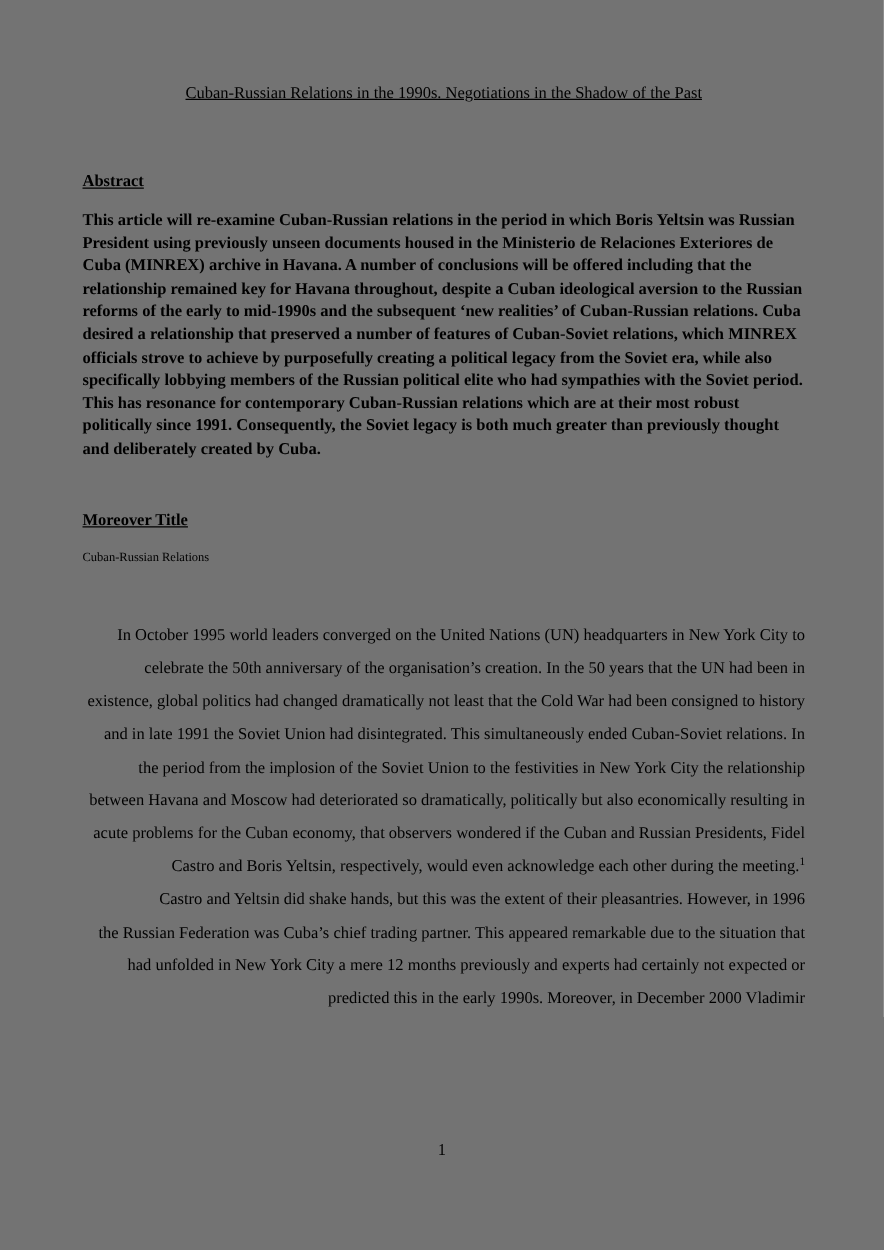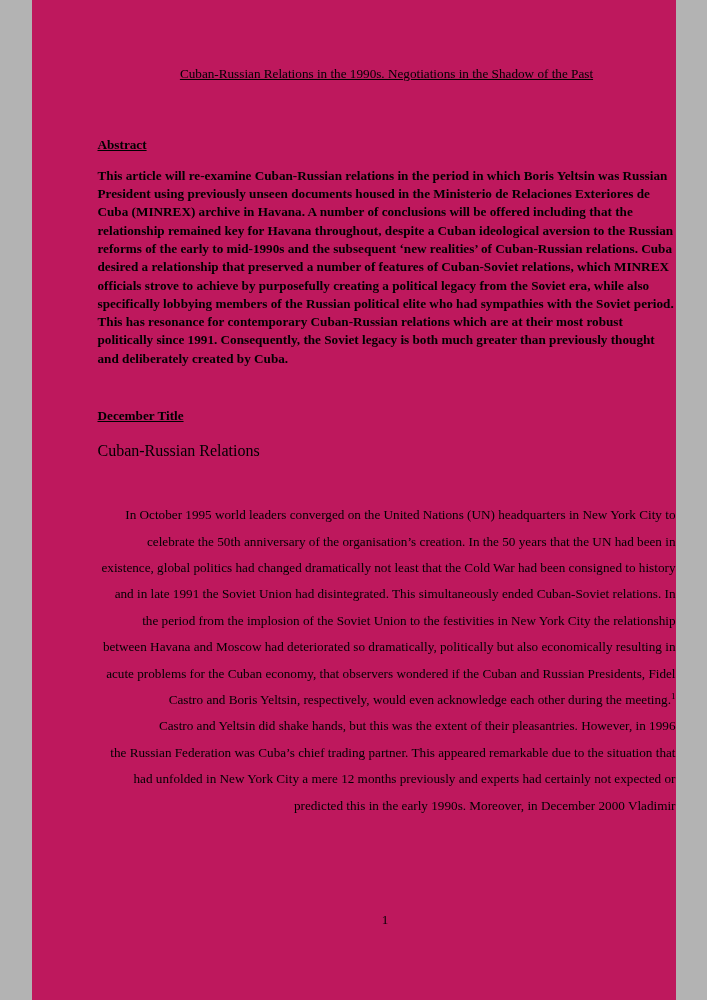--- a/index.html
+++ b/index.html
@@ -12,9 +12,9 @@
   }
   .page {
     position: relative;
-    width: 644px;
+    width: 707px;
     height: 1000px;
-    background: #be185d;
+    background: #737373;
     margin: 0 auto;
     overflow: hidden;
   }

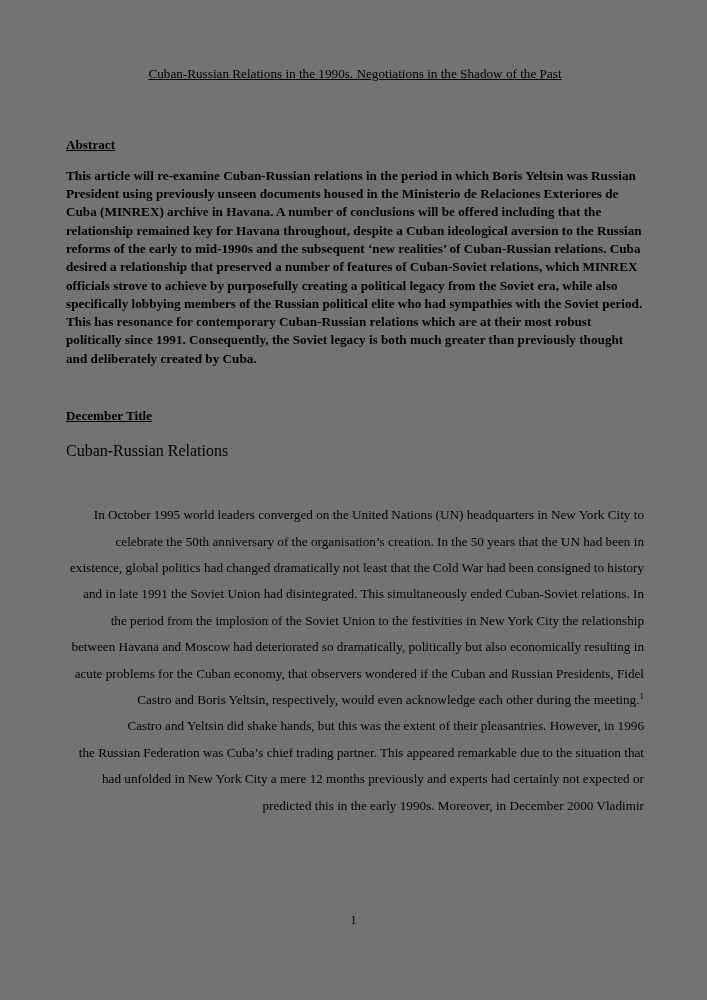--- a/index.html
+++ b/index.html
@@ -100,7 +100,7 @@
 
     <div class="abstract-body">This article will re-examine Cuban-Russian relations in the period in which Boris Yeltsin was Russian President using previously unseen documents housed in the Ministerio de Relaciones Exteriores de Cuba (MINREX) archive in Havana. A number of conclusions will be offered including that the relationship remained key for Havana throughout, despite a Cuban ideological aversion to the Russian reforms of the early to mid-1990s and the subsequent ‘new realities’ of Cuban-Russian relations. Cuba desired a relationship that preserved a number of features of Cuban-Soviet relations, which MINREX officials strove to achieve by purposefully creating a political legacy from the Soviet era, while also specifically lobbying members of the Russian political elite who had sympathies with the Soviet period. This has resonance for contemporary Cuban-Russian relations which are at their most robust politically since 1991. Consequently, the Soviet legacy is both much greater than previously thought and deliberately created by Cuba.</div>
 
-    <div class="section-label shortened-label">December Title</div>
+    <div class="section-label shortened-label">Moreover Title</div>
 
     <div class="shortened-value">Cuban-Russian Relations</div>
 

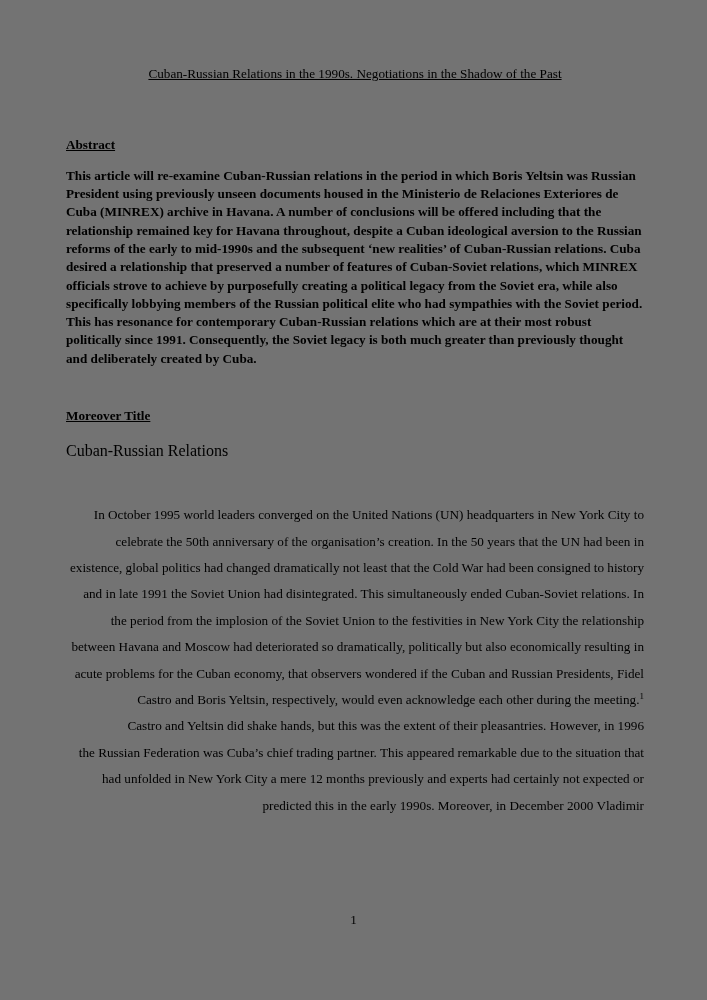--- a/index.html
+++ b/index.html
@@ -55,7 +55,7 @@
     padding-top: 40px;
   }
   .shortened-value {
-    font-size: 16px;
+    font-size: 10px;
     margin: 0;
     padding-top: 17px;
     line-height: 1.2;

